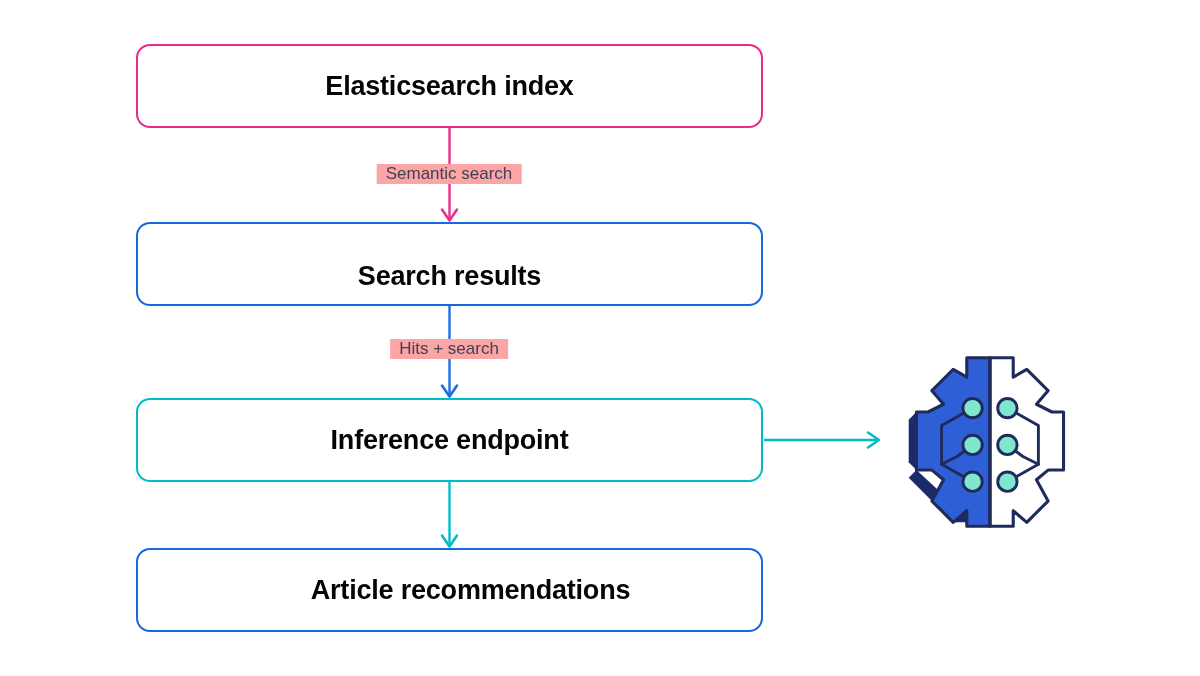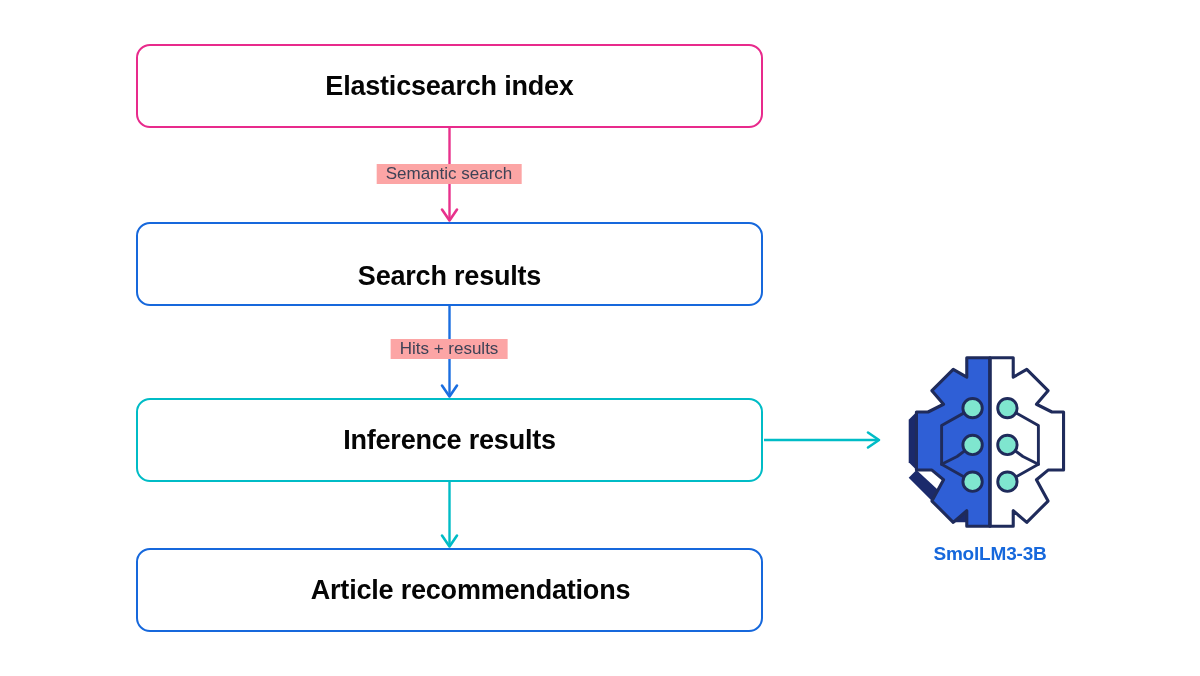--- a/index.html
+++ b/index.html
@@ -148,7 +148,7 @@
 
   <div class="edge-label" id="edge-label-semantic" style="color: rgb(62, 66, 86);">Semantic search</div>
 
-  <div class="edge-label" id="edge-label-hits" style="color: rgb(62, 66, 86);">Hits + results</div>
+  <div class="edge-label" id="edge-label-hits" style="color: rgb(62, 66, 86);">Hits + search</div>
 
   <div id="model-badge">
     <svg id="model-gear" viewBox="0 0 200 186">

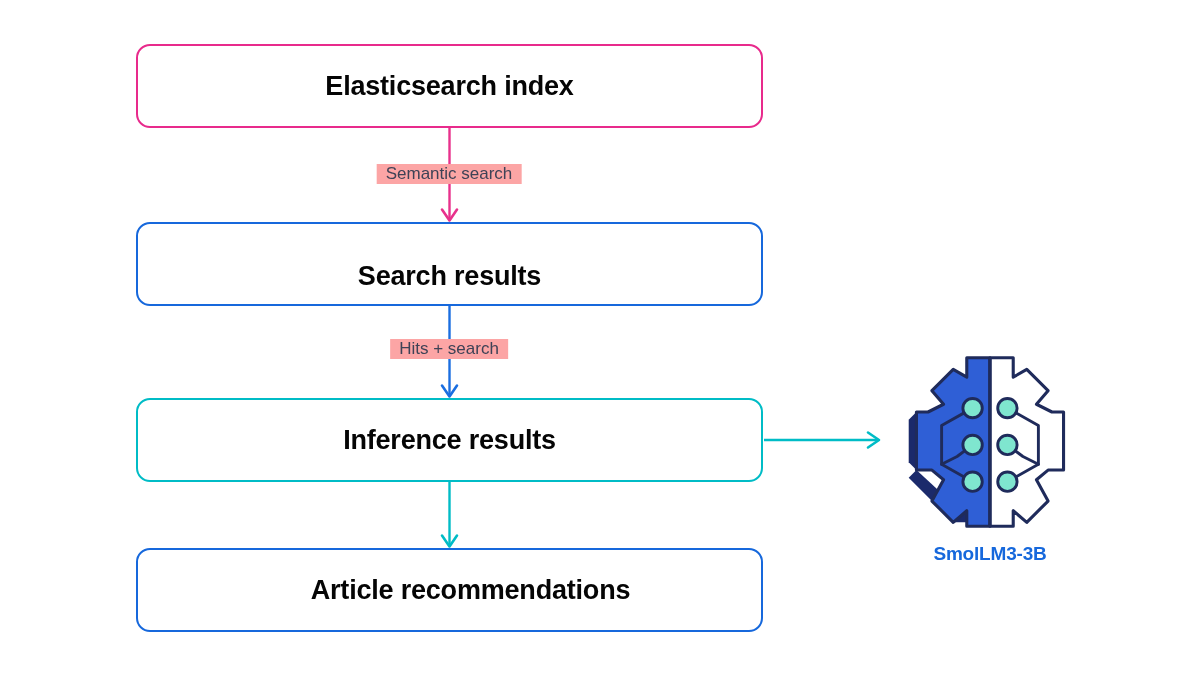--- a/index.html
+++ b/index.html
@@ -139,7 +139,7 @@
   </div>
 
   <div class="node" id="node-inference" style="border-color: rgb(0, 188, 198);">
-    <span class="node-label" style="color: rgb(5, 5, 5);">Inference results</span>
+    <span class="node-label" style="color: rgb(5, 5, 5);">Inference endpoint</span>
   </div>
 
   <div class="node" id="node-article" style="border-color: rgb(22, 104, 220); padding-left: 42px;">

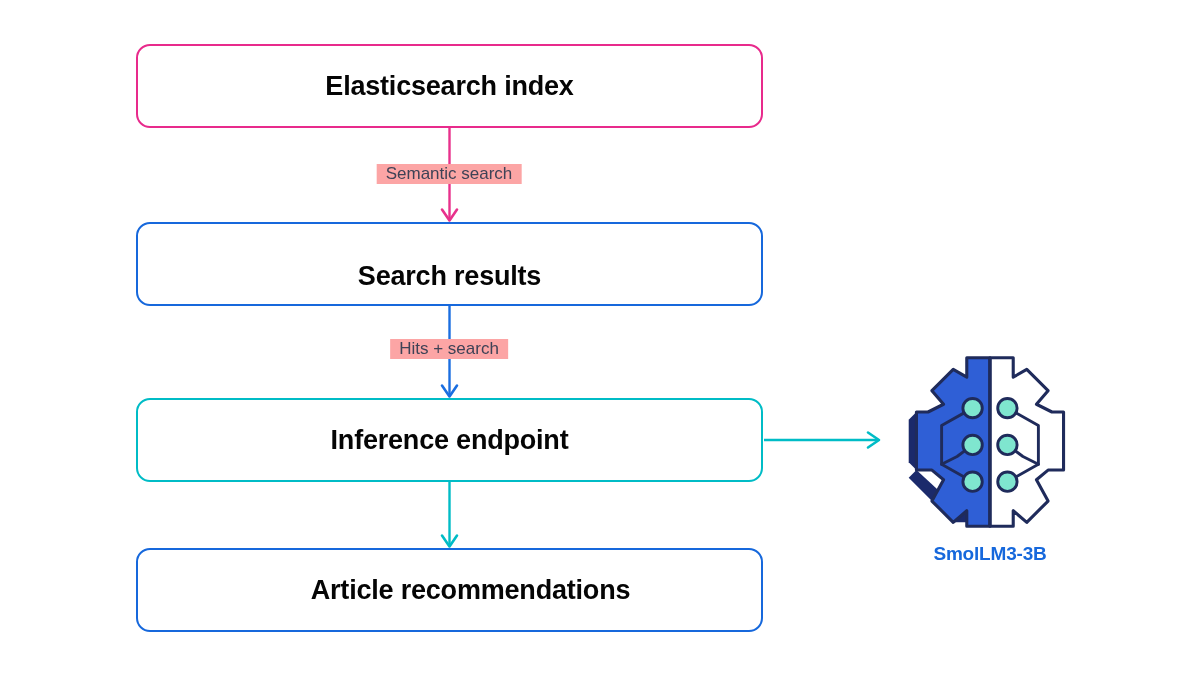--- a/index.html
+++ b/index.html
@@ -195,9 +195,6 @@
     </svg>
   </div>
 
-  <div id="model-name-wrap">
-    <div id="model-name" style="color: rgb(22, 104, 220);">SmolLM3-3B</div>
-  </div>
 
 </div>
 

